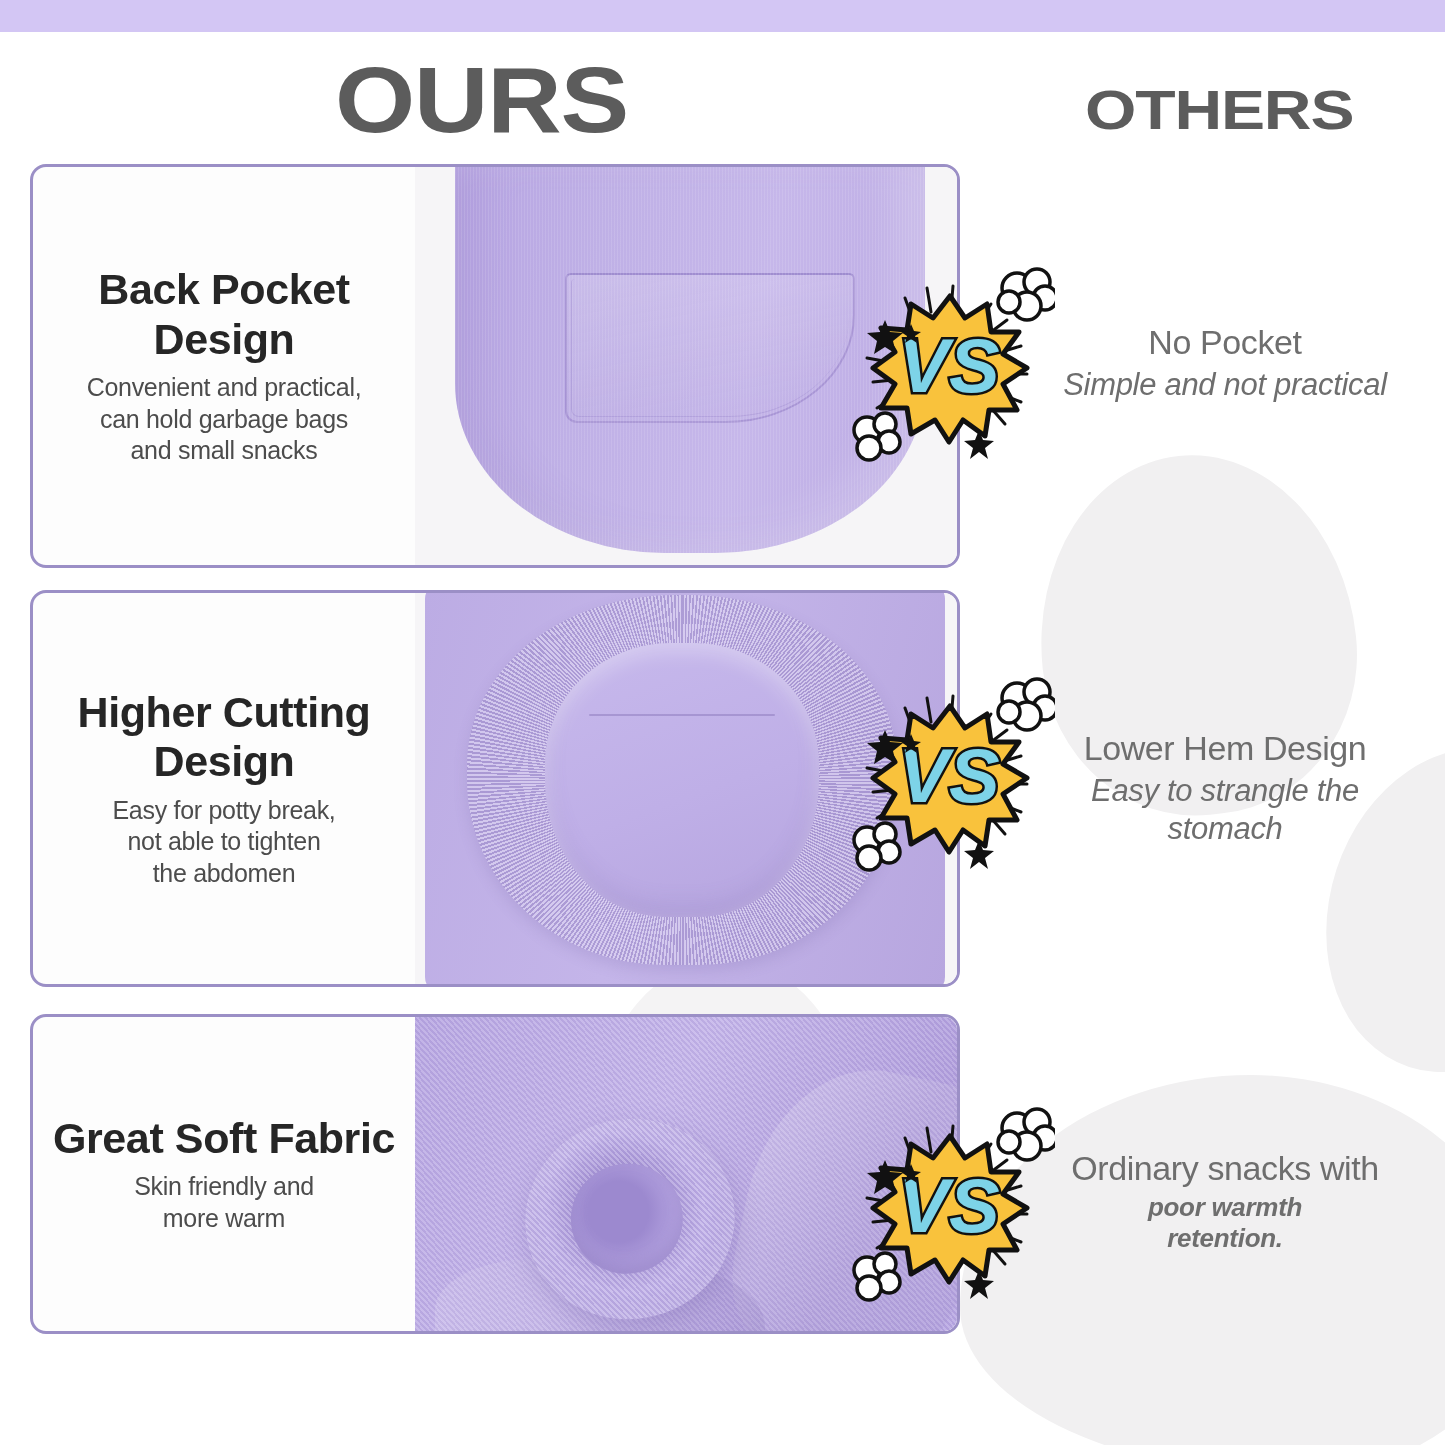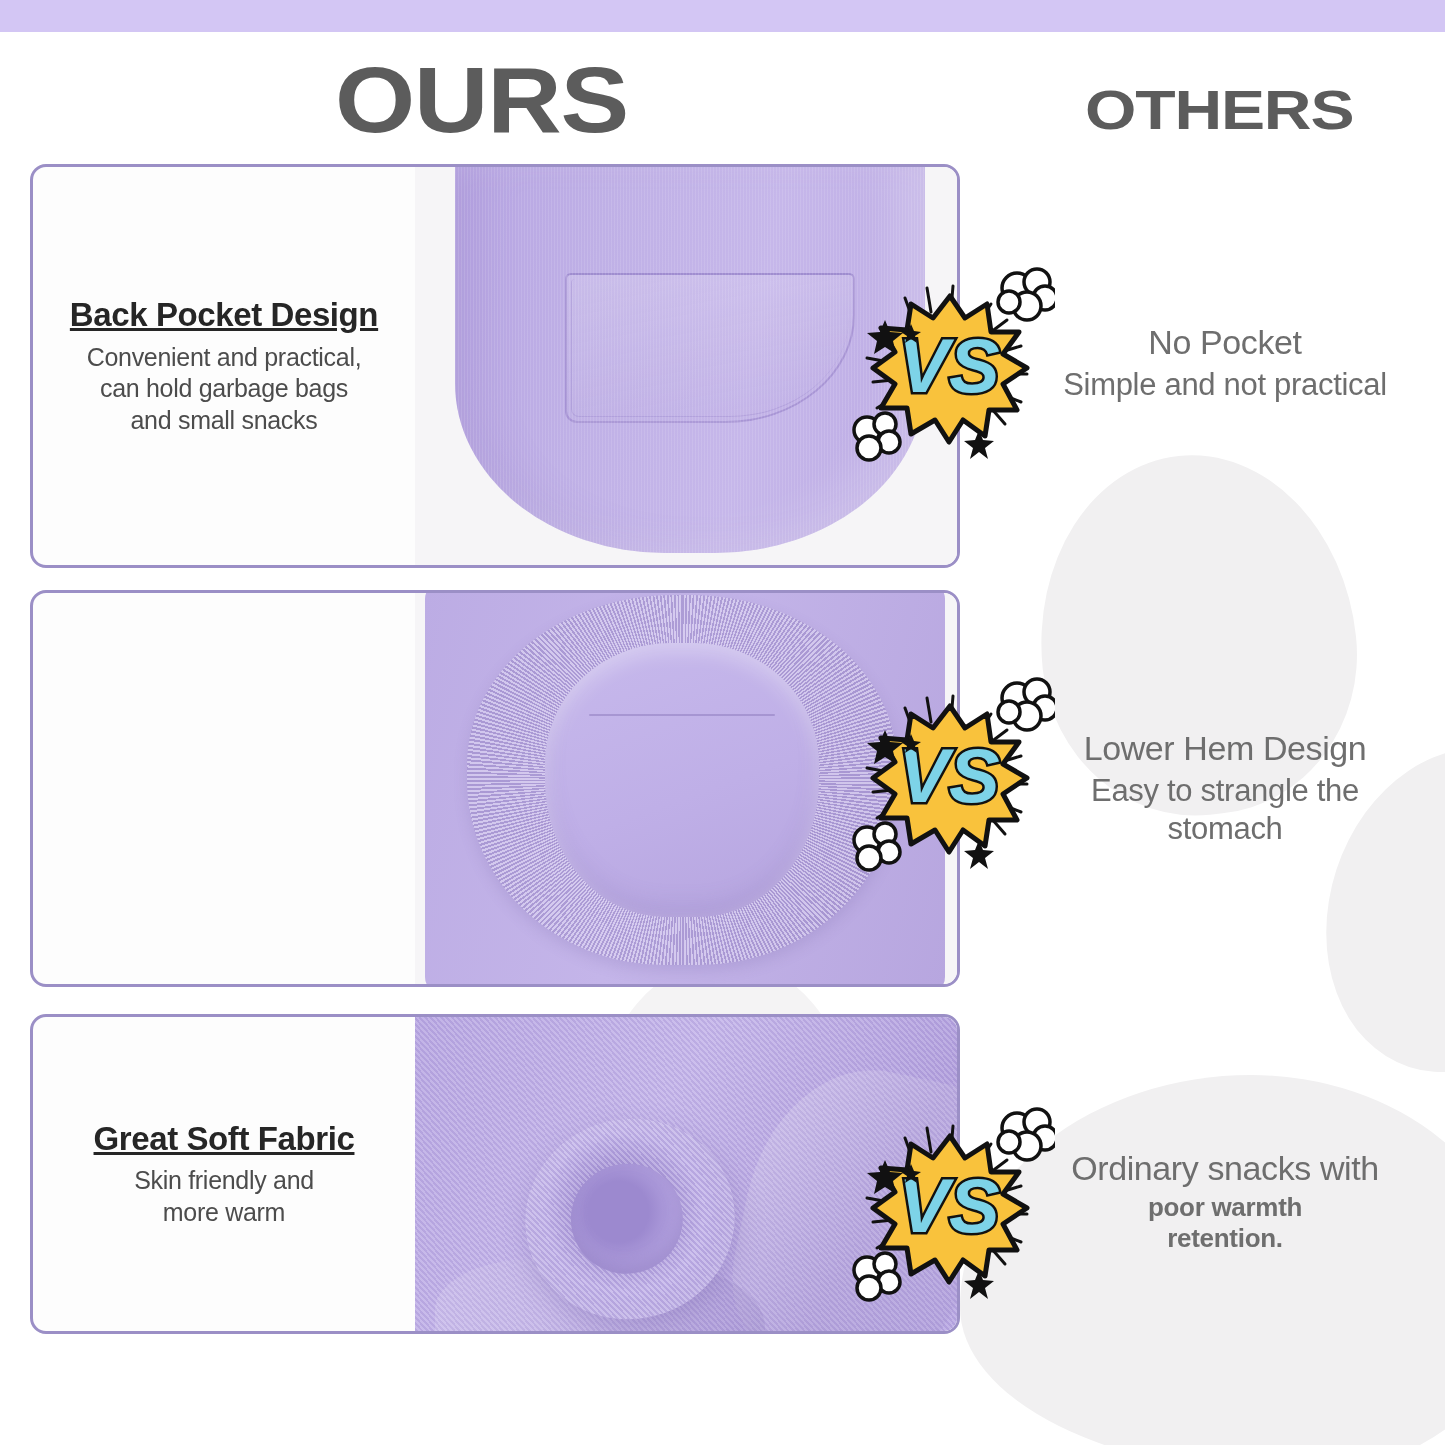--- a/index.html
+++ b/index.html
@@ -56,8 +56,8 @@
     text-align:center; padding:0 14px; z-index:4; background:transparent;
   }
   .ours-title {
-    color:#262626; font-weight:bold; font-size:33px; line-height:1.15;
-    letter-spacing:-0.4px; margin-bottom:8px;text-decoration:underline;
+    color:#262626; font-weight:bold; font-size:43px; line-height:1.15;
+    letter-spacing:-0.4px; margin-bottom:8px;
   }
   .ours-sub {
     color:#4C4C4C; font-size:25px; line-height:1.26; letter-spacing:-0.3px;

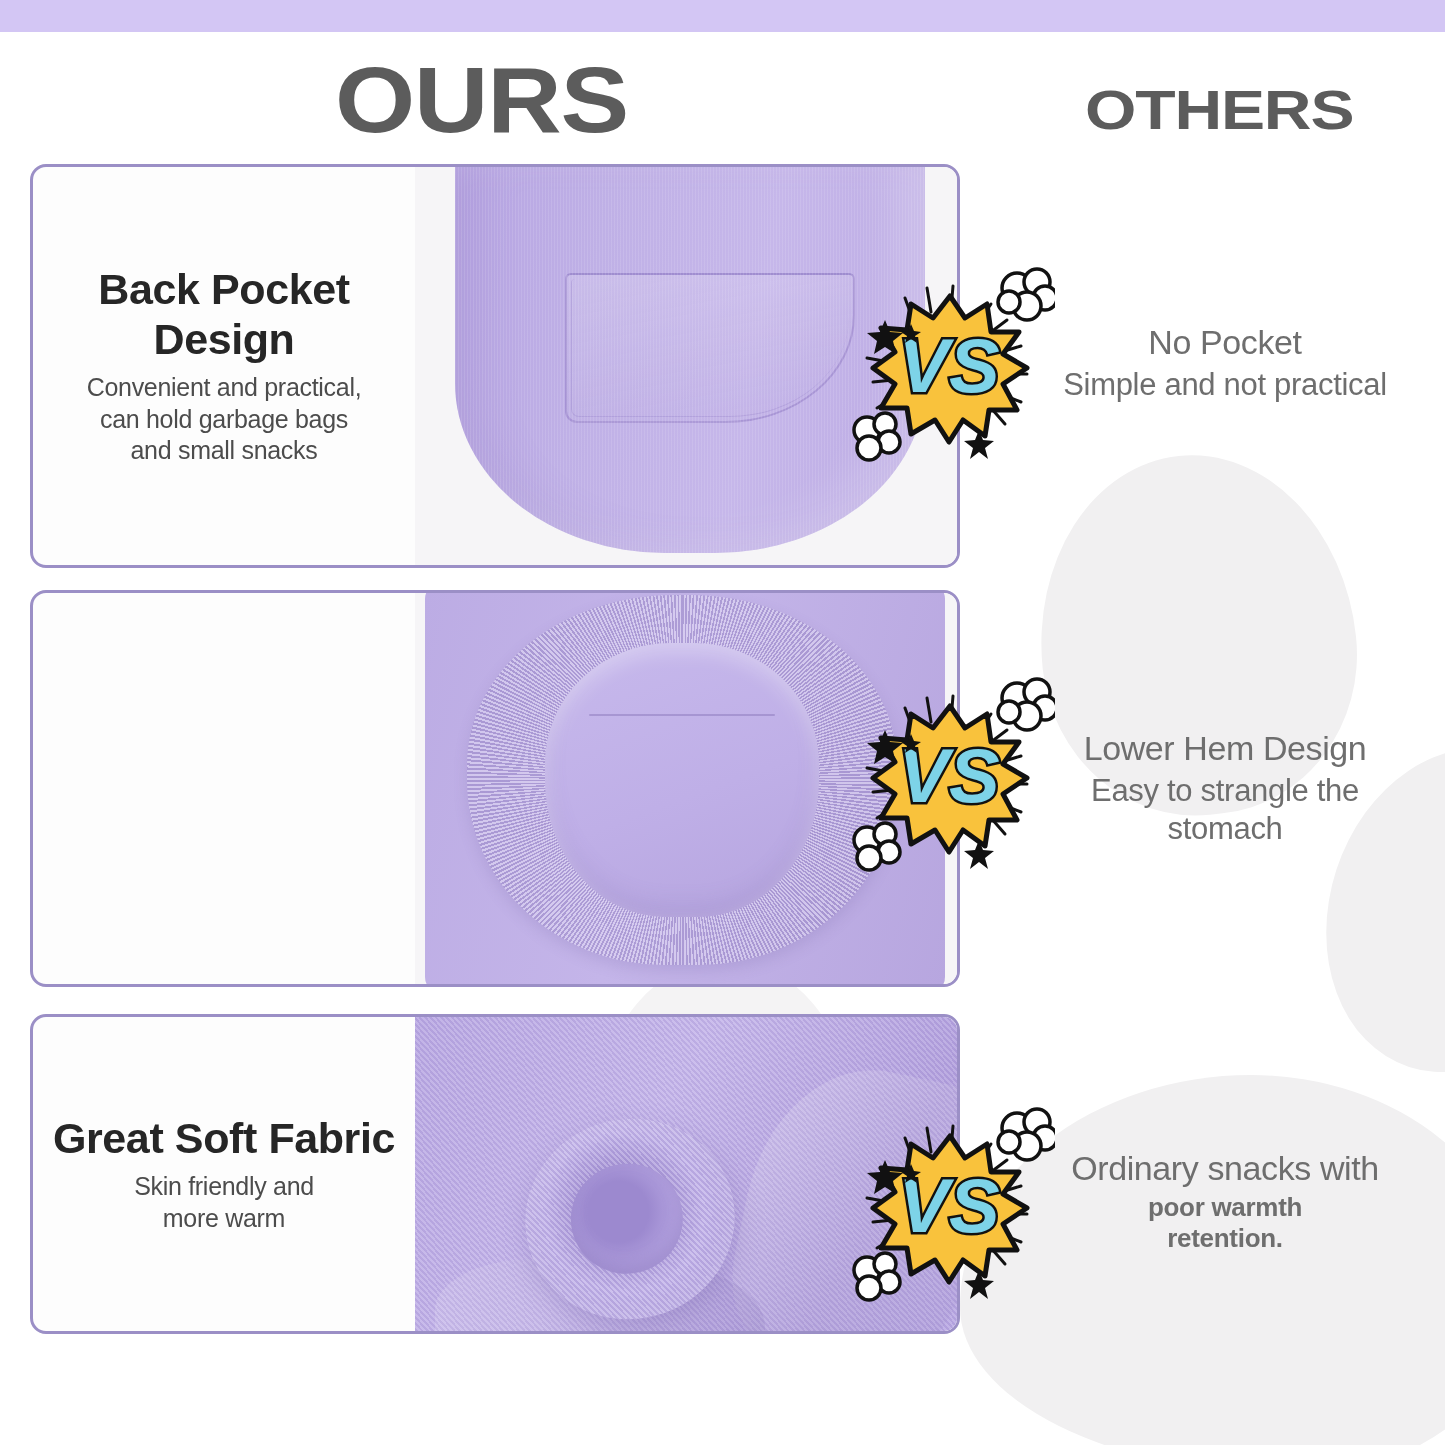--- a/index.html
+++ b/index.html
@@ -173,7 +173,7 @@
     letter-spacing:-0.4px; margin-bottom:4px;
   }
   .others-sub {
-    color:#6E6E6E; font-size:31px; line-height:1.22; letter-spacing:-0.3px;
+    color:#6E6E6E; font-size:31px; line-height:1.22; letter-spacing:-0.3px;font-style:italic;
   }
   .others-sub.bold { font-weight:bold; font-size:26px; line-height:1.18; }
 </style>

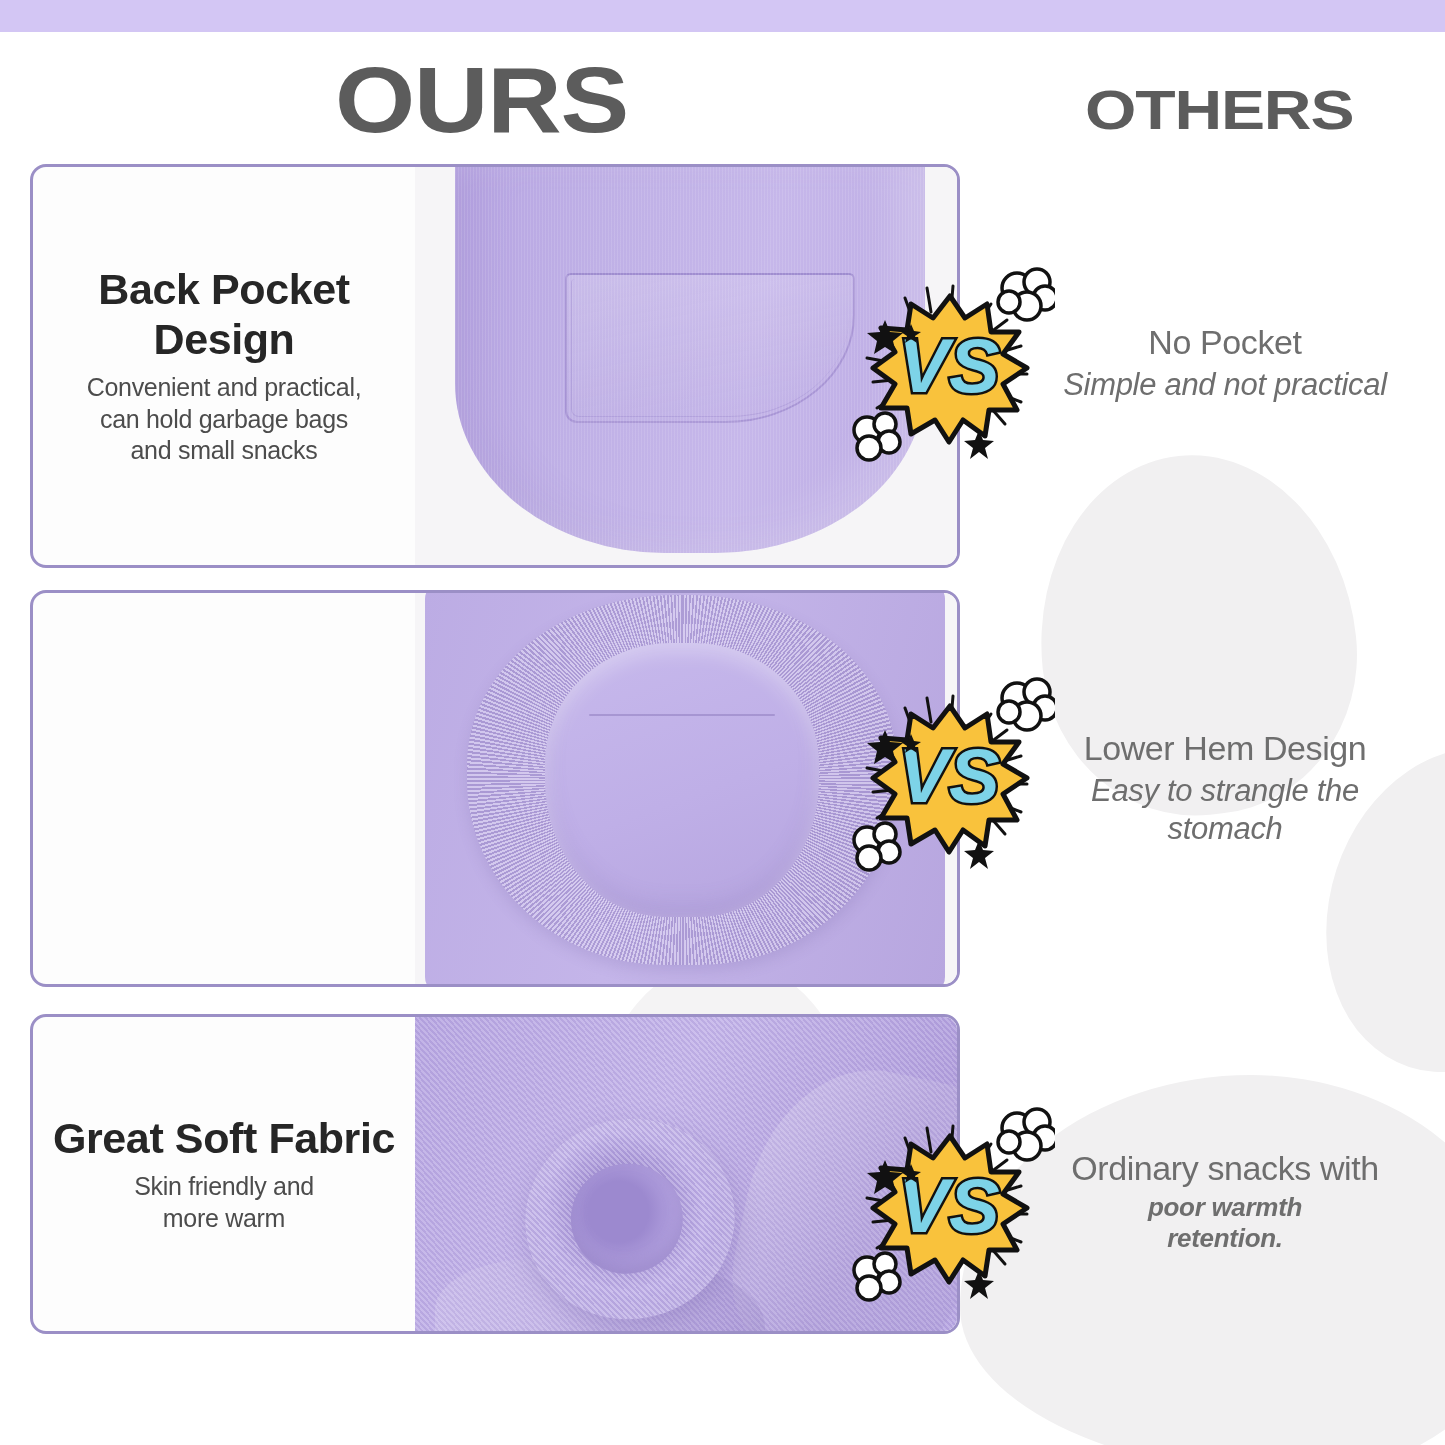--- a/index.html
+++ b/index.html
@@ -258,6 +258,10 @@
       </div>
     </div>
   </div>
+  <div class="panel-text">
+    <div class="ours-title">Higher Cutting<br>Design</div>
+    <div class="ours-sub">Easy for potty break,<br>not able to tighten<br>the abdomen</div>
+  </div>
 </div>
 
 <svg class="vs-badge vs-2" viewBox="0 0 210 200">

